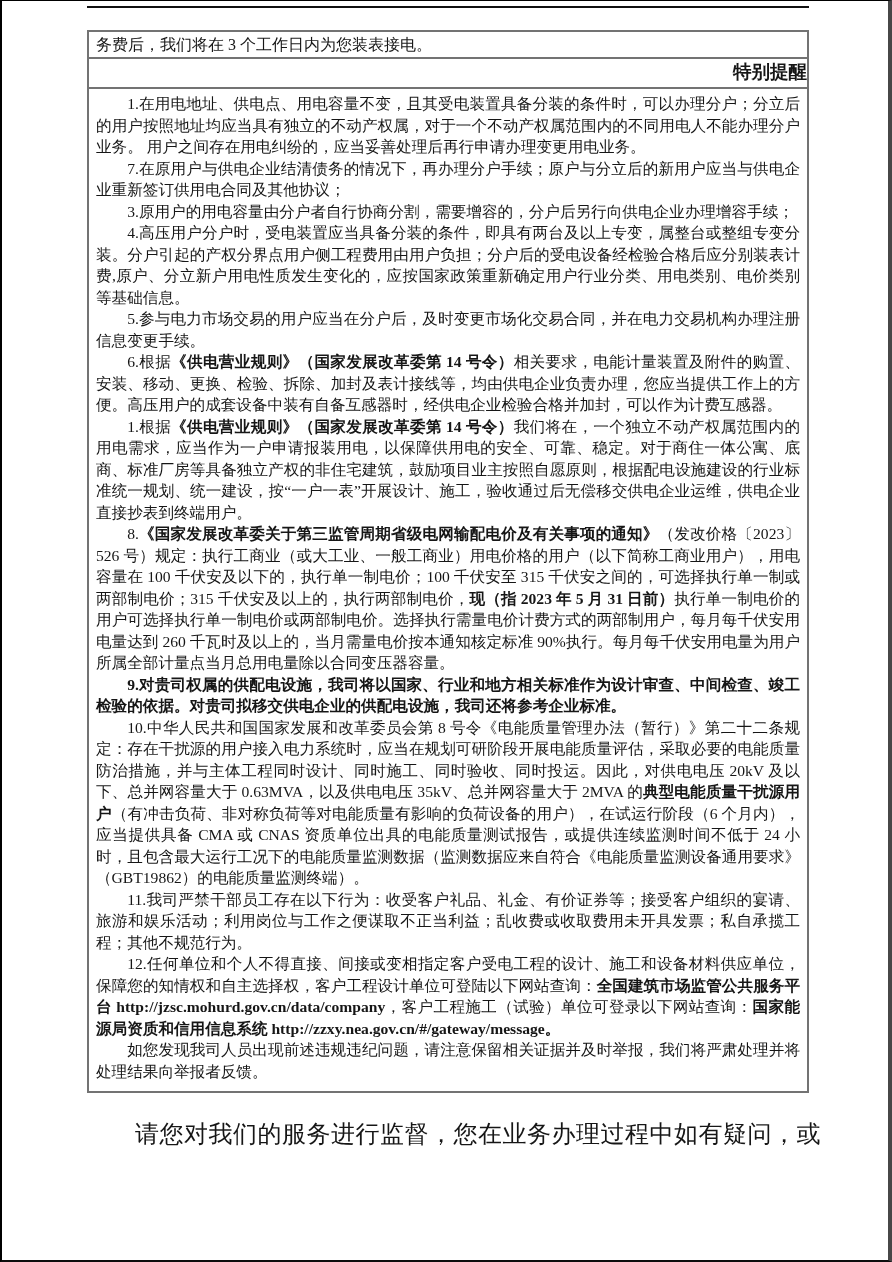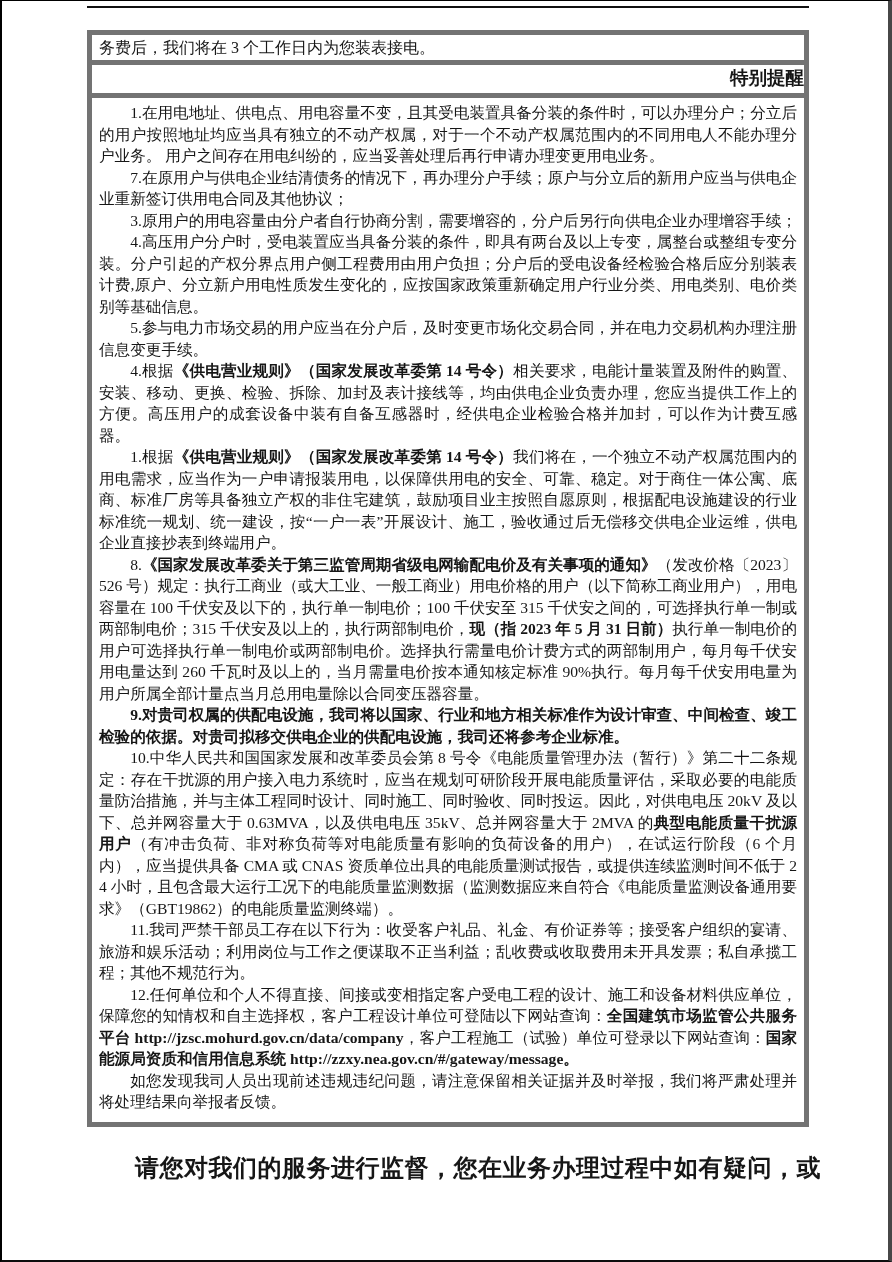--- a/index.html
+++ b/index.html
@@ -38,7 +38,7 @@
     table-layout:fixed;
   }
   table.notice-table, table.notice-table td {
-    border:5px solid #737373;
+    border:2px solid #737373;
   }
   td.intro-cell {
     padding:3px 7px 2px 7px;

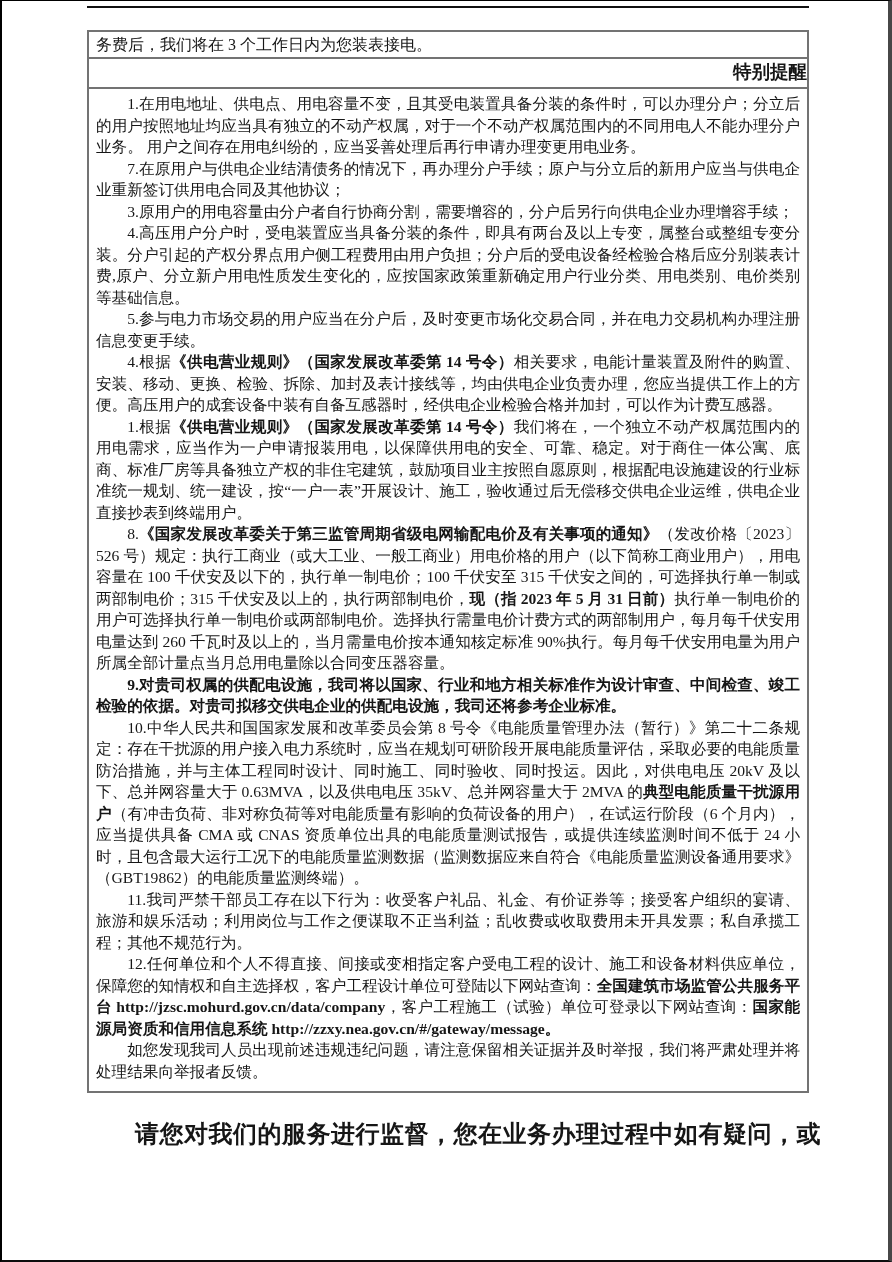--- a/index.html
+++ b/index.html
@@ -99,7 +99,7 @@
             <p class="para"><span>3.原用户的用电容量由分户者自行协商分割，需要增容的，分户后另行向供电企业办理增容手续；</span></p>
             <p class="para"><span>4.高压用户分户时，受电装置应当具备分装的条件，即具有两台及以上专变，属整台或整组专变分装。分户引起的产权分界点用户侧工程费用由用户负担；分户后的受电设备经检验合格后应分别装表计费,原户、分立新户用电性质发生变化的，应按国家政策重新确定用户行业分类、用电类别、电价类别等基础信息。</span></p>
             <p class="para"><span>5.参与电力市场交易的用户应当在分户后，及时变更市场化交易合同，并在电力交易机构办理注册信息变更手续。</span></p>
-            <p class="para"><span>4.根据</span><span class="b">《供电营业规则》（国家发展改革委第 14 号令）</span><span>相关要求，电能计量装置及附件的购置、安装、移动、更换、检验、拆除、加封及表计接线等，均由供电企业负责办理，您应当提供工作上的方便。高压用户的成套设备中装有自备互感器时，经供电企业检验合格并加封，可以作为计费互感器。</span></p>
+            <p class="para"><span>6.根据</span><span class="b">《供电营业规则》（国家发展改革委第 14 号令）</span><span>相关要求，电能计量装置及附件的购置、安装、移动、更换、检验、拆除、加封及表计接线等，均由供电企业负责办理，您应当提供工作上的方便。高压用户的成套设备中装有自备互感器时，经供电企业检验合格并加封，可以作为计费互感器。</span></p>
             <p class="para"><span>1.根据</span><span class="b">《供电营业规则》（国家发展改革委第 14 号令）</span><span>我们将在，一个独立不动产权属范围内的用电需求，应当作为一户申请报装用电，以保障供用电的安全、可靠、稳定。对于商住一体公寓、底商、标准厂房等具备独立产权的非住宅建筑，鼓励项目业主按照自愿原则，根据配电设施建设的行业标准统一规划、统一建设，按“一户一表”开展设计、施工，验收通过后无偿移交供电企业运维，供电企业直接抄表到终端用户。</span></p>
             <p class="para"><span>8.</span><span class="b">《国家发展改革委关于第三监管周期省级电网输配电价及有关事项的通知》</span><span>（发改价格〔2023〕526 号）规定：执行工商业（或大工业、一般工商业）用电价格的用户（以下简称工商业用户），用电容量在 100 千伏安及以下的，执行单一制电价；100 千伏安至 315 千伏安之间的，可选择执行单一制或两部制电价；315 千伏安及以上的，执行两部制电价，</span><span class="b">现（指 2023 年 5 月 31 日前）</span><span>执行单一制电价的用户可选择执行单一制电价或两部制电价。选择执行需量电价计费方式的两部制用户，每月每千伏安用电量达到 260 千瓦时及以上的，当月需量电价按本通知核定标准 90%执行。每月每千伏安用电量为用户所属全部计量点当月总用电量除以合同变压器容量。</span></p>
             <p class="para"><span class="b">9.对贵司权属的供配电设施，我司将以国家、行业和地方相关标准作为设计审查、中间检查、竣工检验的依据。对贵司拟移交供电企业的供配电设施，我司还将参考企业标准。</span></p>

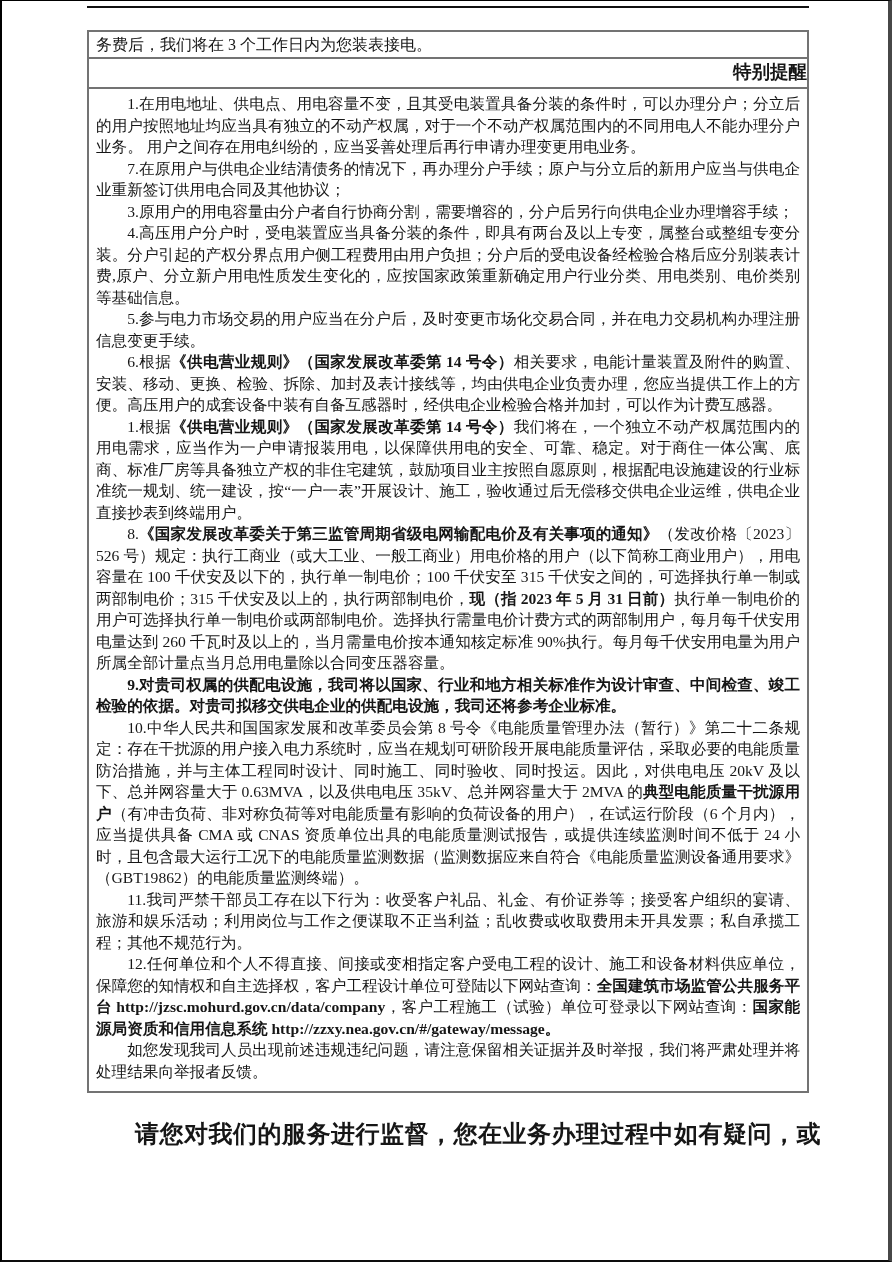--- a/index.html
+++ b/index.html
@@ -69,7 +69,7 @@
     margin-top:25px;
     width:722px;
     font-size:24px;
-    font-weight:bold;
+    font-weight:normal;
     text-indent:2em;
     letter-spacing:0.5px;
     line-height:32px;

